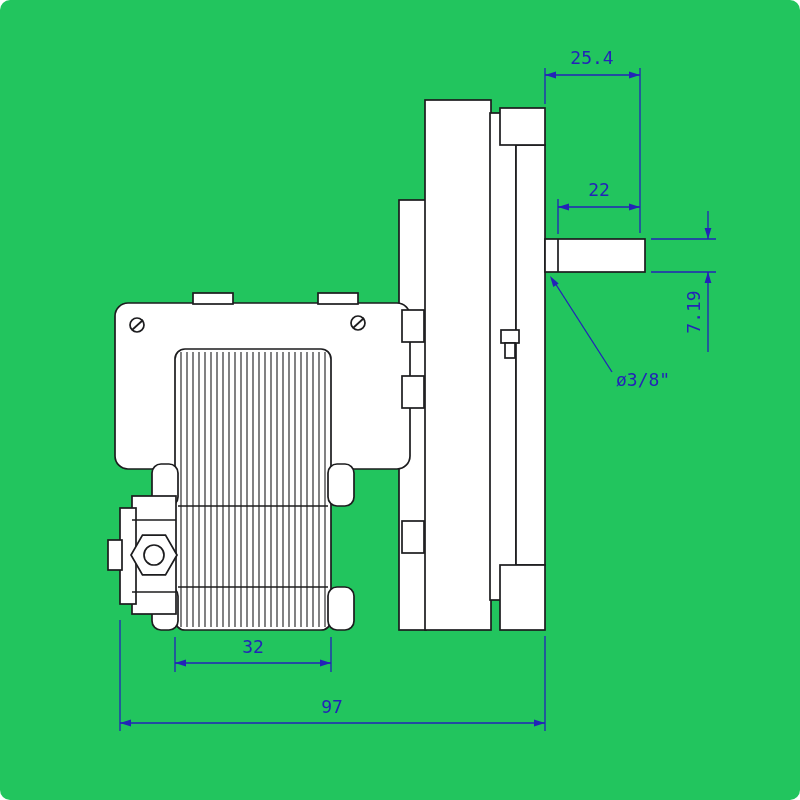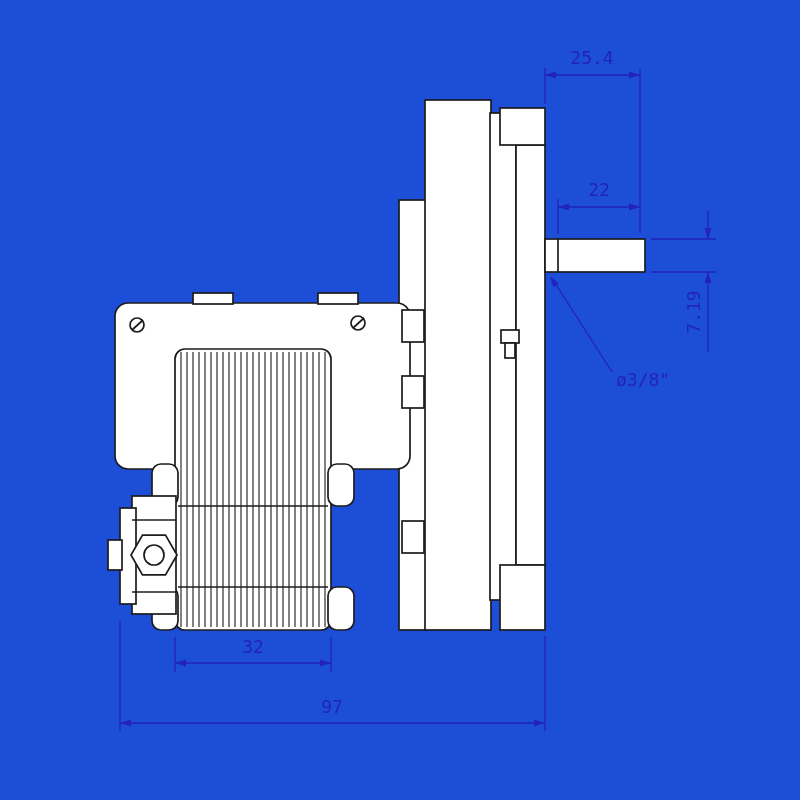--- a/index.html
+++ b/index.html
@@ -12,8 +12,9 @@
     width: 800px;
     height: 800px;
     position: relative;
-    background: #1d4ed8;
+    background: #22c55e;
     overflow: hidden;
+    border-radius: 10px;
   }
   svg { display: block; }
   text.dim {

